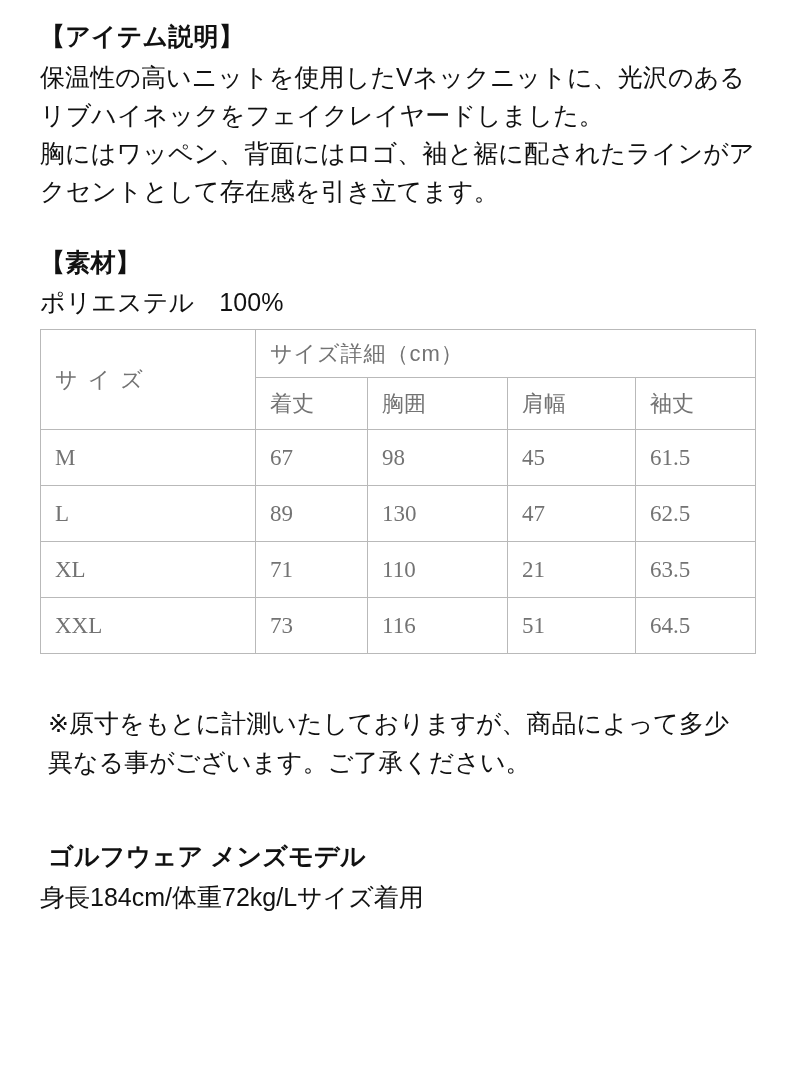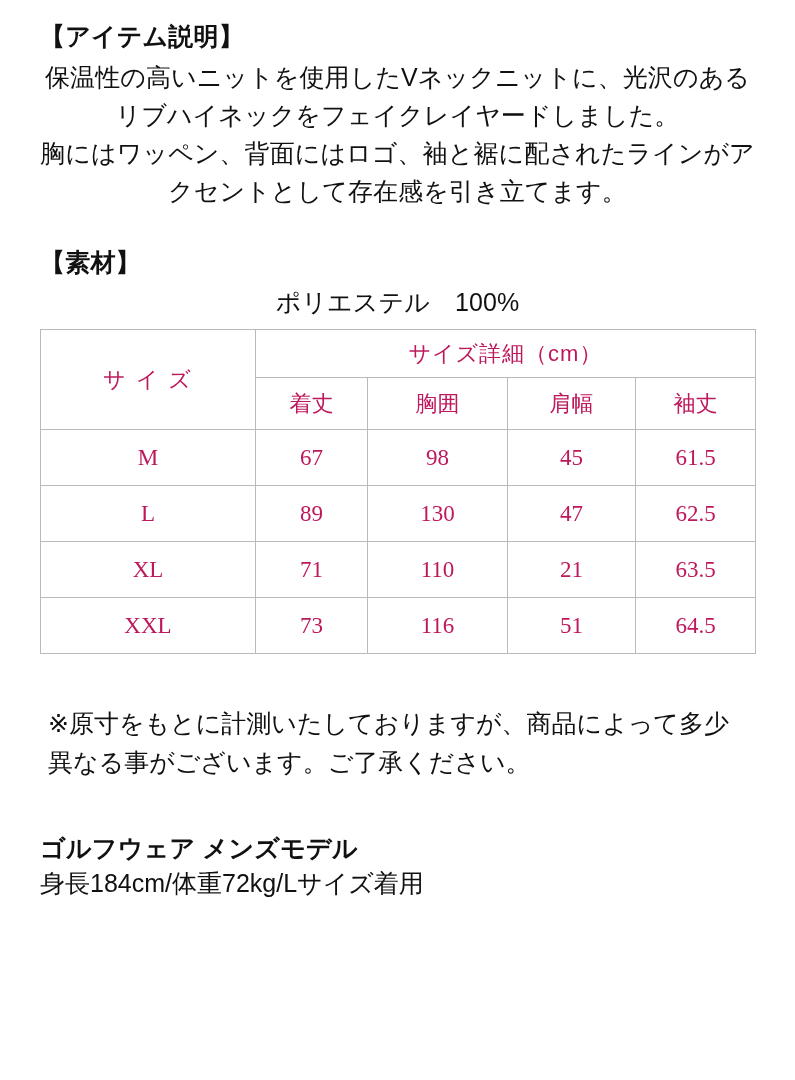--- a/index.html
+++ b/index.html
@@ -33,7 +33,6 @@
     line-height: 1.52;
     margin: 0;
     letter-spacing: 0.1px;
-    text-align: center;
   }
   .para {
     margin: 0 0 0 0;

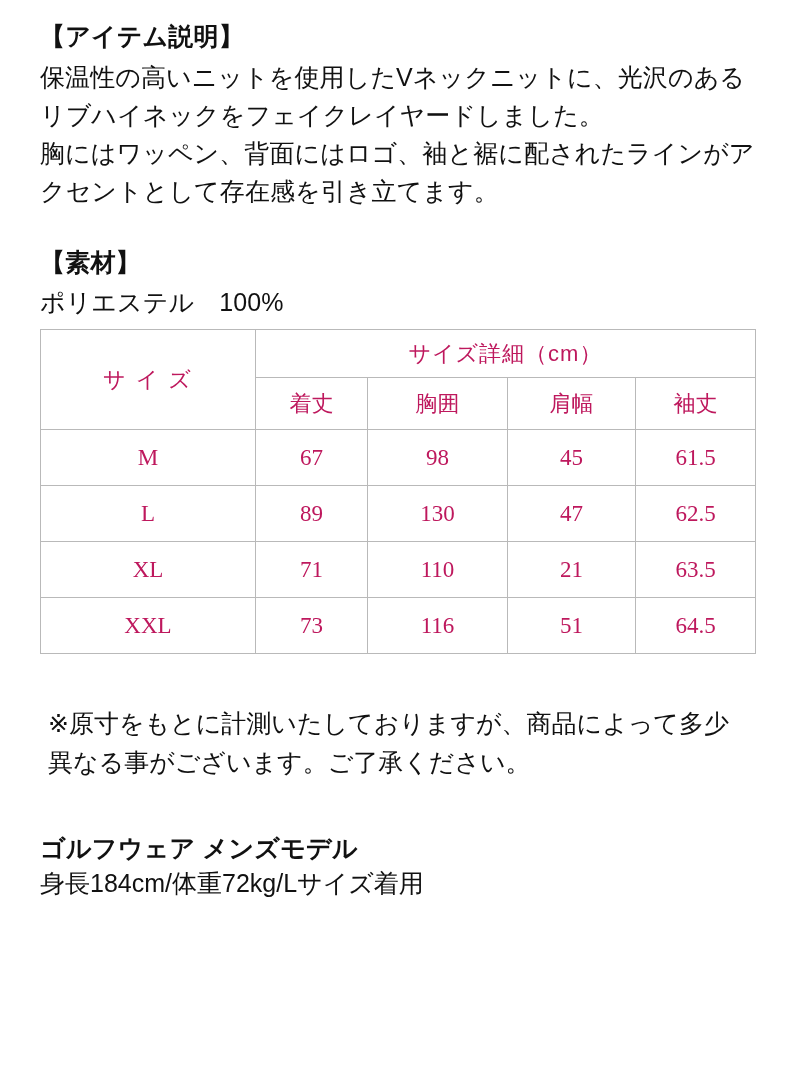--- a/index.html
+++ b/index.html
@@ -51,9 +51,9 @@
   table.size-table th {
     border: 1px solid #b9b9b9;
     font-weight: normal;
-    text-align: center;
+    text-align: left;
     font-size: 23px;
-    color: #be185d;
+    color: #737373;
     padding: 8px 14px;
     font-family: "Liberation Serif", "DejaVu Serif", serif;
   }

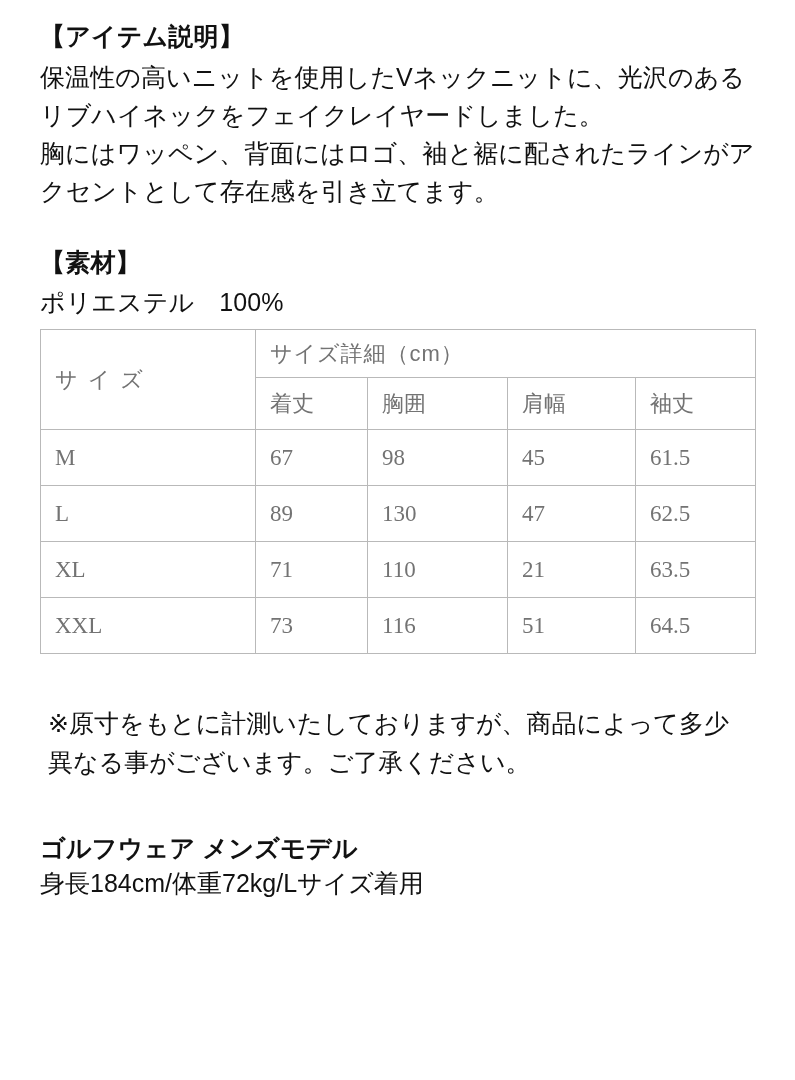--- a/index.html
+++ b/index.html
@@ -90,7 +90,7 @@
   .model-title {
     font-weight: bold;
     font-size: 25px;
-    margin: 0;
+    margin: 8px;
     letter-spacing: 0.3px;
   }
   .model-spec {

